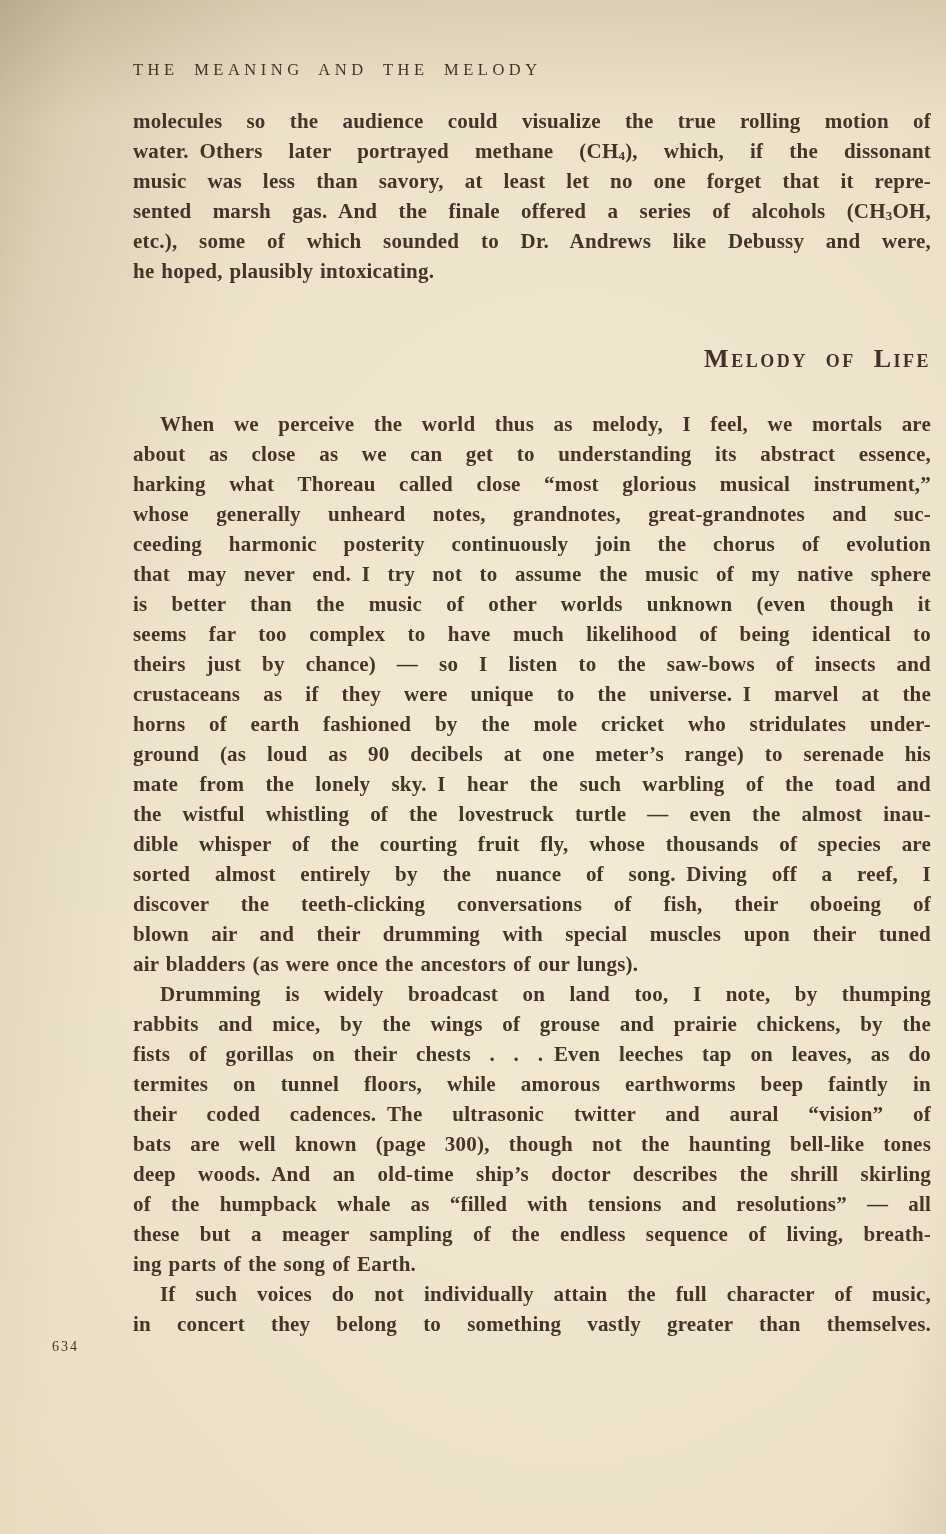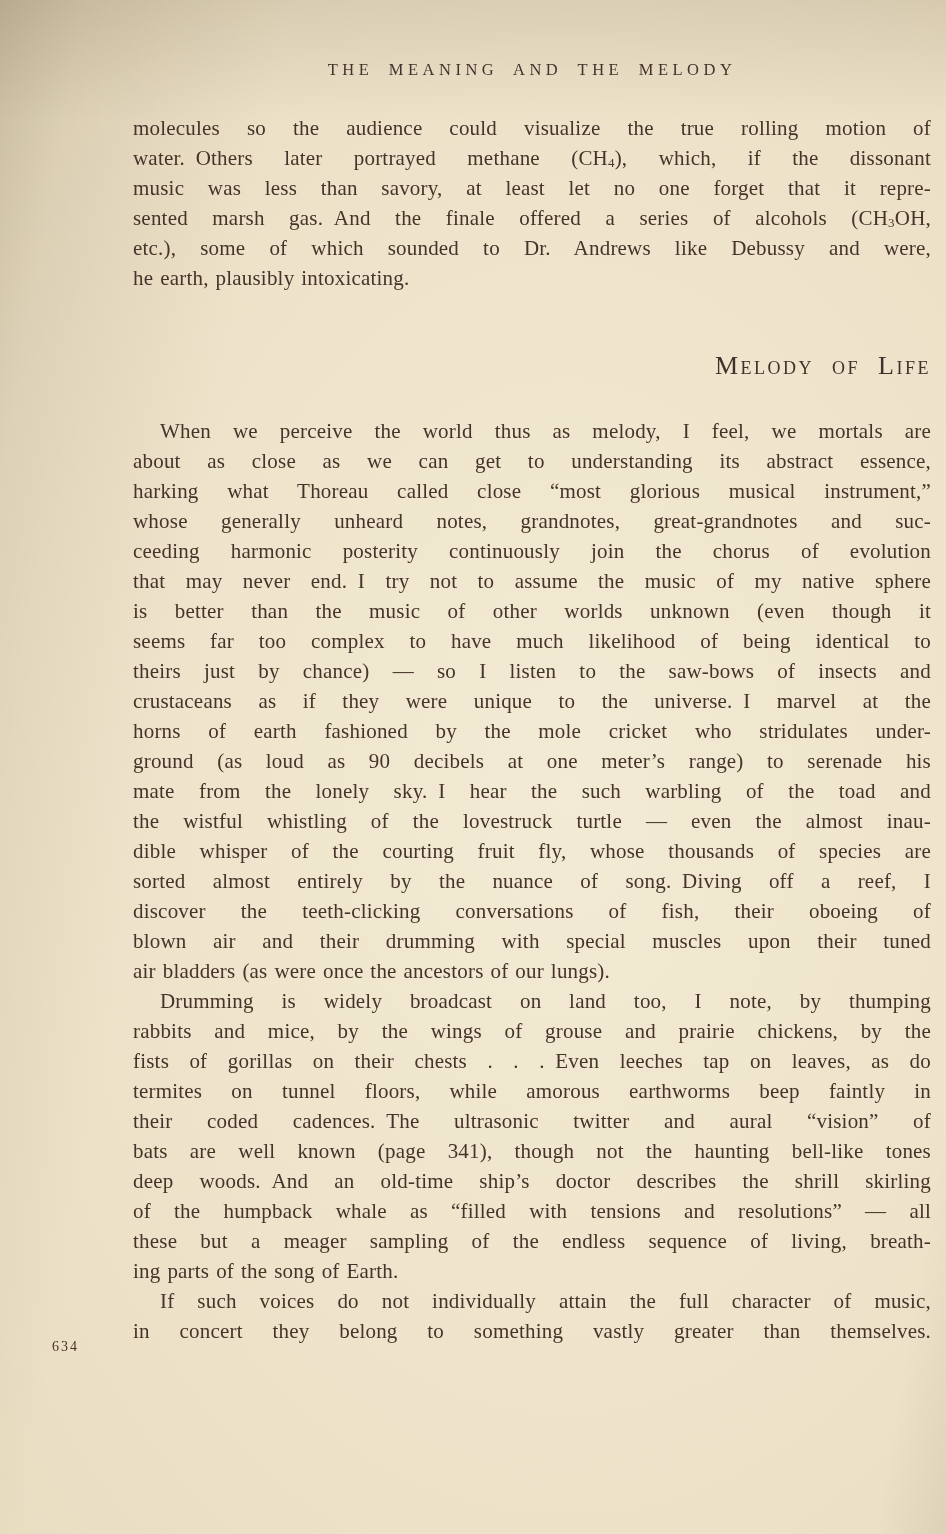--- a/index.html
+++ b/index.html
@@ -26,7 +26,7 @@
     top: 60px;
     left: 133px;
     width: 798px;
-    text-align: center;
+    text-align: left;
     font-size: 16.5px;
     letter-spacing: 4.5px;
     word-spacing: 7px;

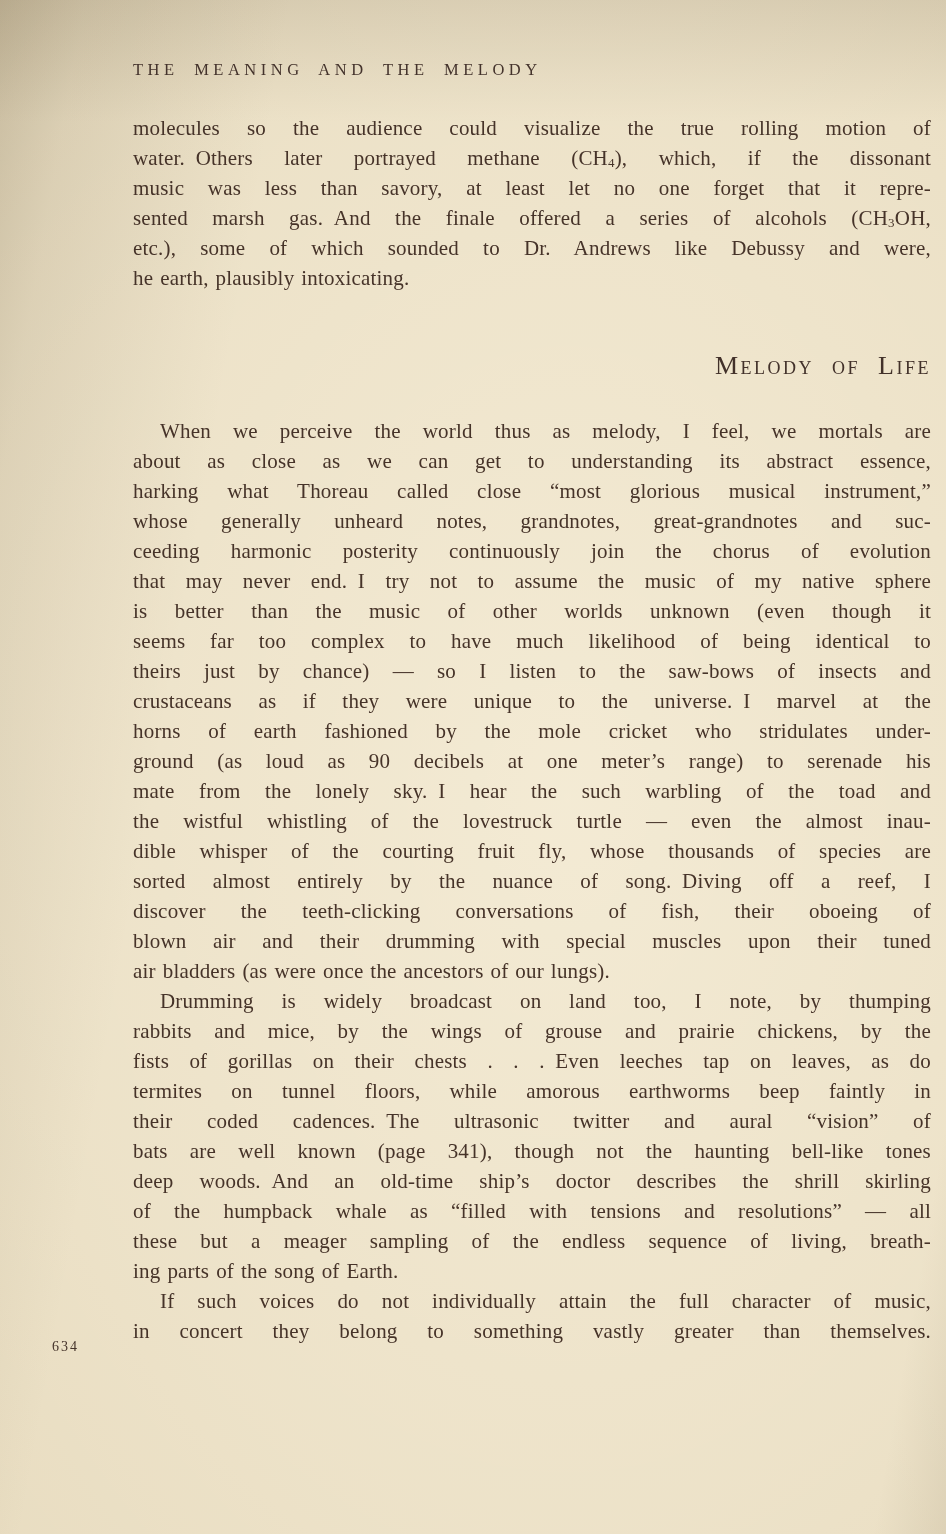--- a/index.html
+++ b/index.html
@@ -34,13 +34,14 @@
   }
   .body-col {
     position: absolute;
-    top: 113px;
+    top: 106px;
     left: 133px;
     width: 798px;
     font-size: 21px;
     line-height: 30px;
     letter-spacing: 0.2px;
     word-spacing: 1.5px;
+    font-weight: bold;
   }
   .section-heading {
     margin: 57px 0 34px 0;

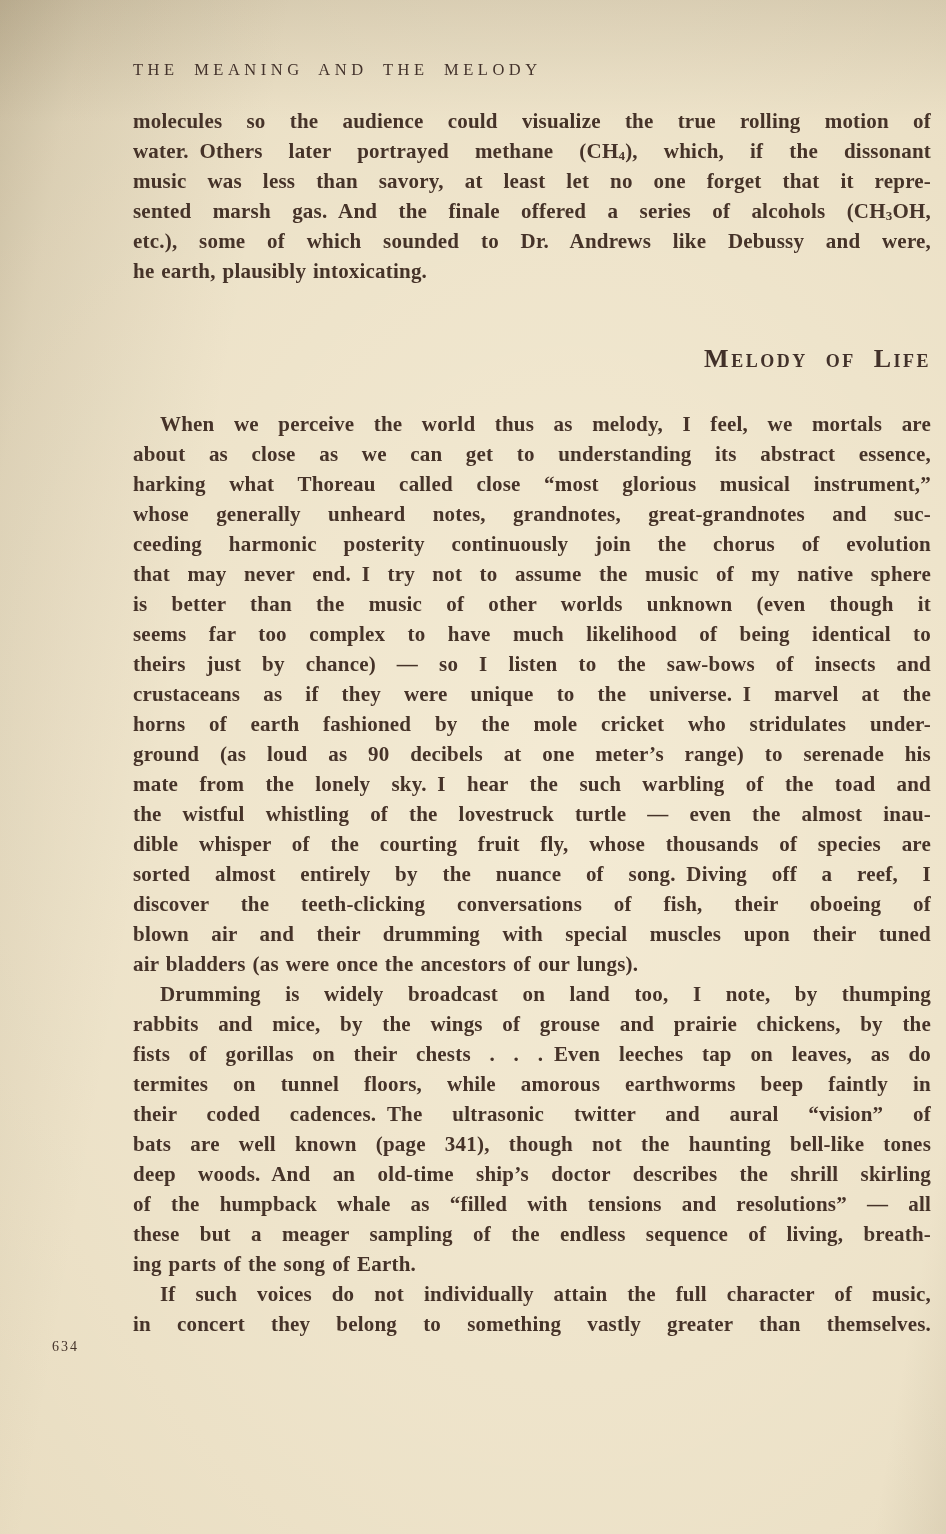--- a/index.html
+++ b/index.html
@@ -88,7 +88,7 @@
           <div class="line">music was less than savory, at least let no one forget that it repre-</div>
           <div class="line">sented marsh gas. And the finale offered a series of alcohols (CH<sub>3</sub>OH,</div>
           <div class="line">etc.), some of which sounded to Dr. Andrews like Debussy and were,</div>
-          <div class="line flush">he earth, plausibly intoxicating.</div>
+          <div class="line flush">he hoped, plausibly intoxicating.</div>
         </div>
       </div>
 

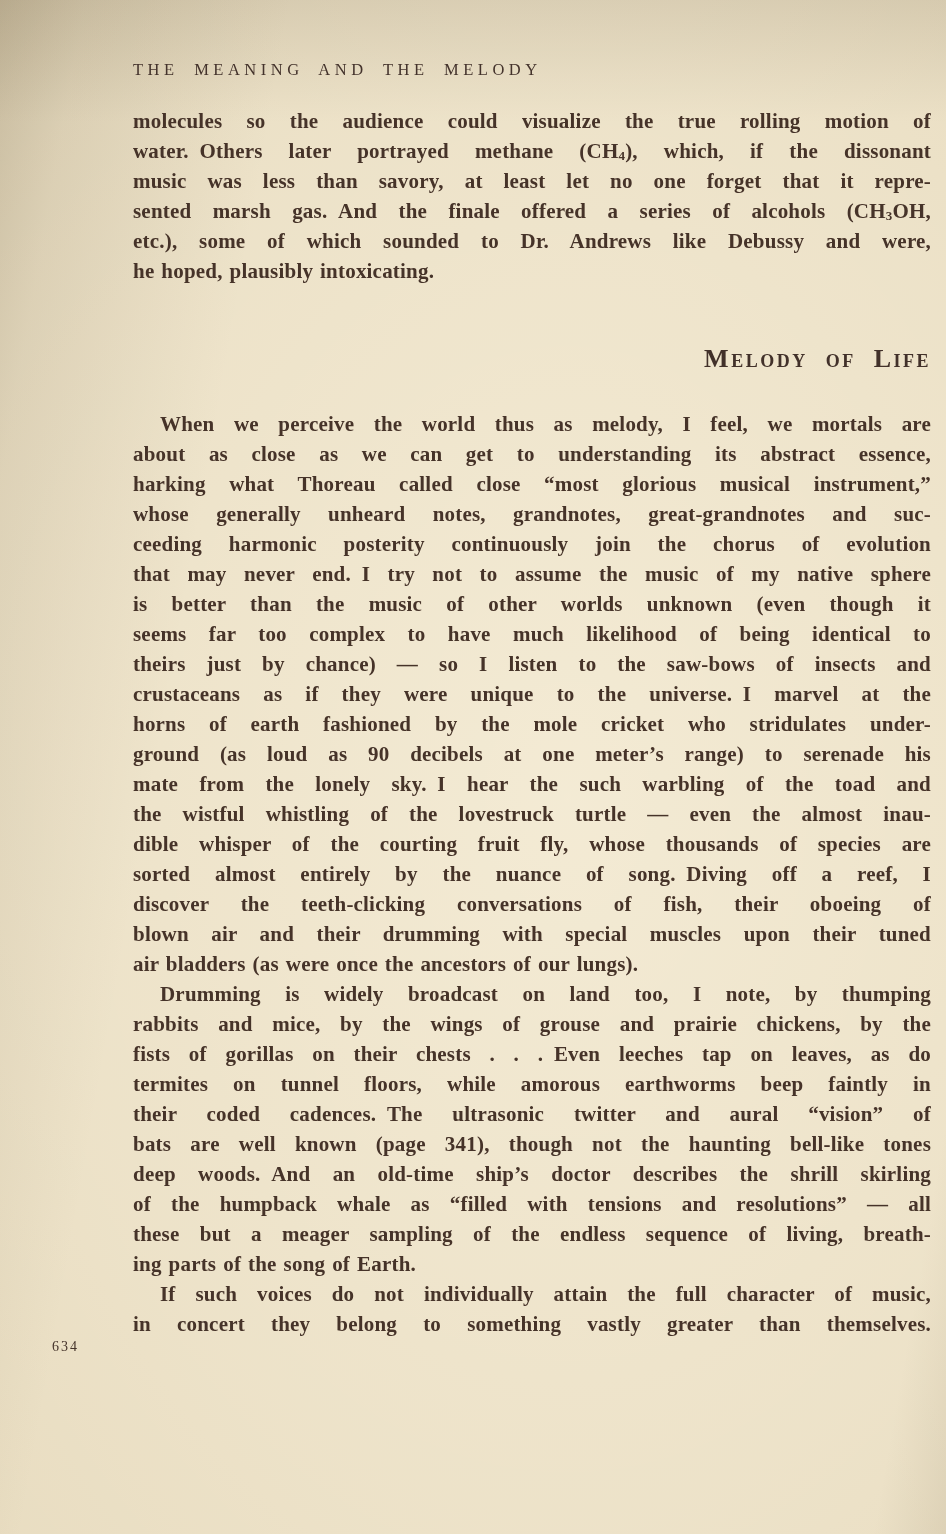--- a/index.html
+++ b/index.html
@@ -122,7 +122,7 @@
           <div class="line">fists of gorillas on their chests . . . Even leeches tap on leaves, as do</div>
           <div class="line">termites on tunnel floors, while amorous earthworms beep faintly in</div>
           <div class="line">their coded cadences. The ultrasonic twitter and aural “vision” of</div>
-          <div class="line">bats are well known (page 341), though not the haunting bell-like tones</div>
+          <div class="line">bats are well known (page 300), though not the haunting bell-like tones</div>
           <div class="line">deep woods. And an old-time ship’s doctor describes the shrill skirling</div>
           <div class="line">of the humpback whale as “filled with tensions and resolutions” — all</div>
           <div class="line">these but a meager sampling of the endless sequence of living, breath-</div>

